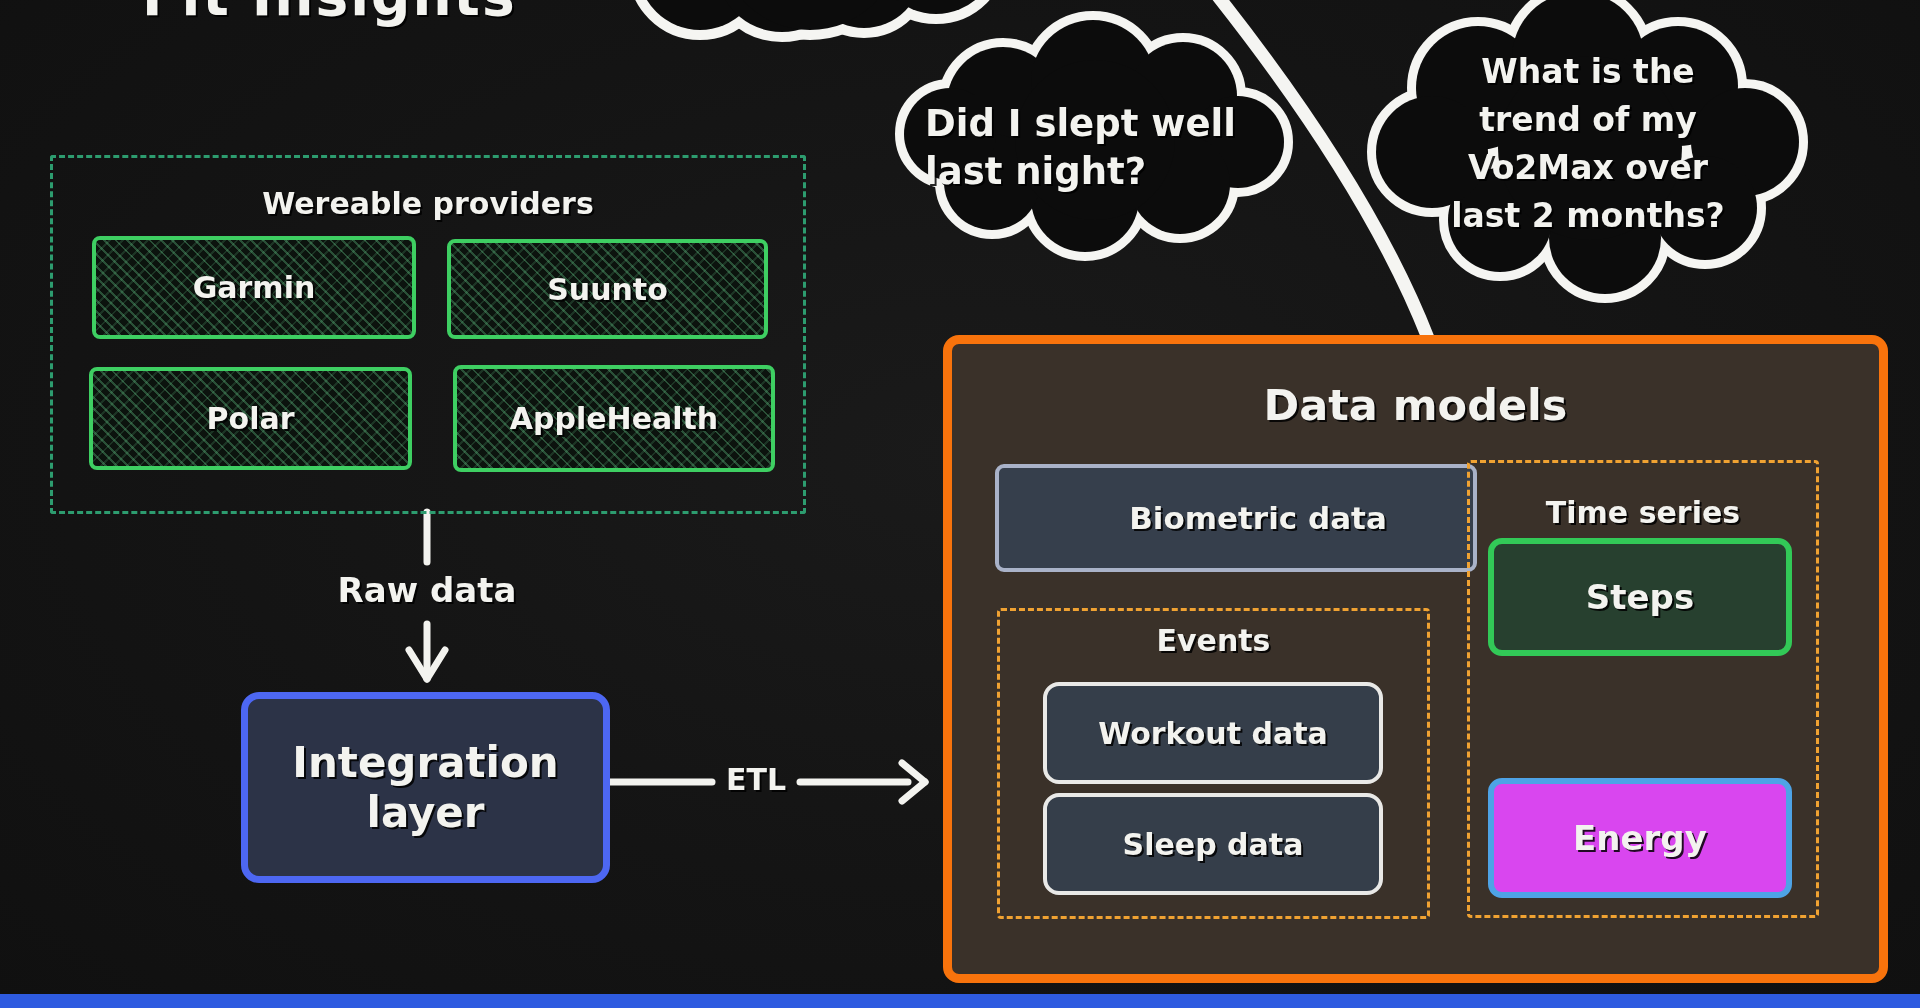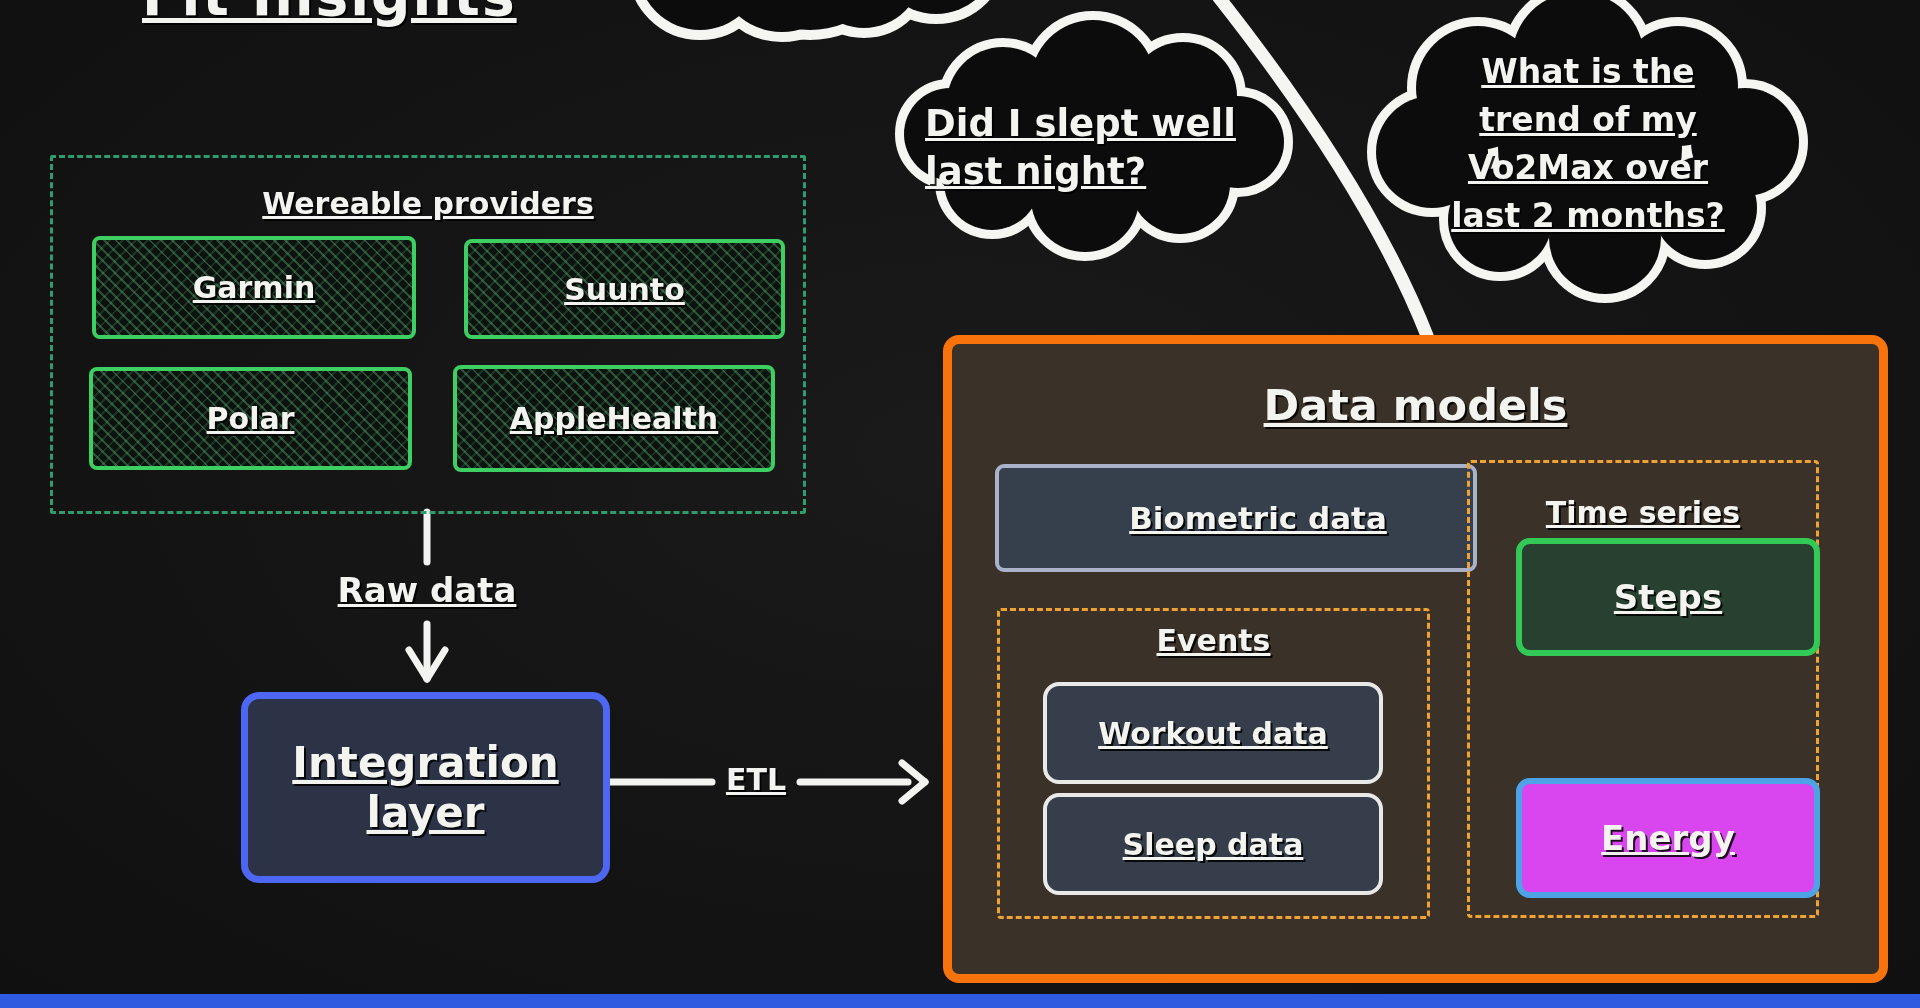--- a/index.html
+++ b/index.html
@@ -9,7 +9,7 @@
     font-family:"DejaVu Sans","Liberation Sans",sans-serif;
     color:#f3f3ef;
   }
-  .txt{ text-shadow:2px 2px 0 rgba(0,0,0,.85); font-weight:bold;text-decoration:underline; }
+  .txt{ text-shadow:2px 2px 0 rgba(0,0,0,.85); font-weight:bold; }
   .abs{ position:absolute; }
   .center{ display:flex;align-items:center;justify-content:center;text-align:right; }
 

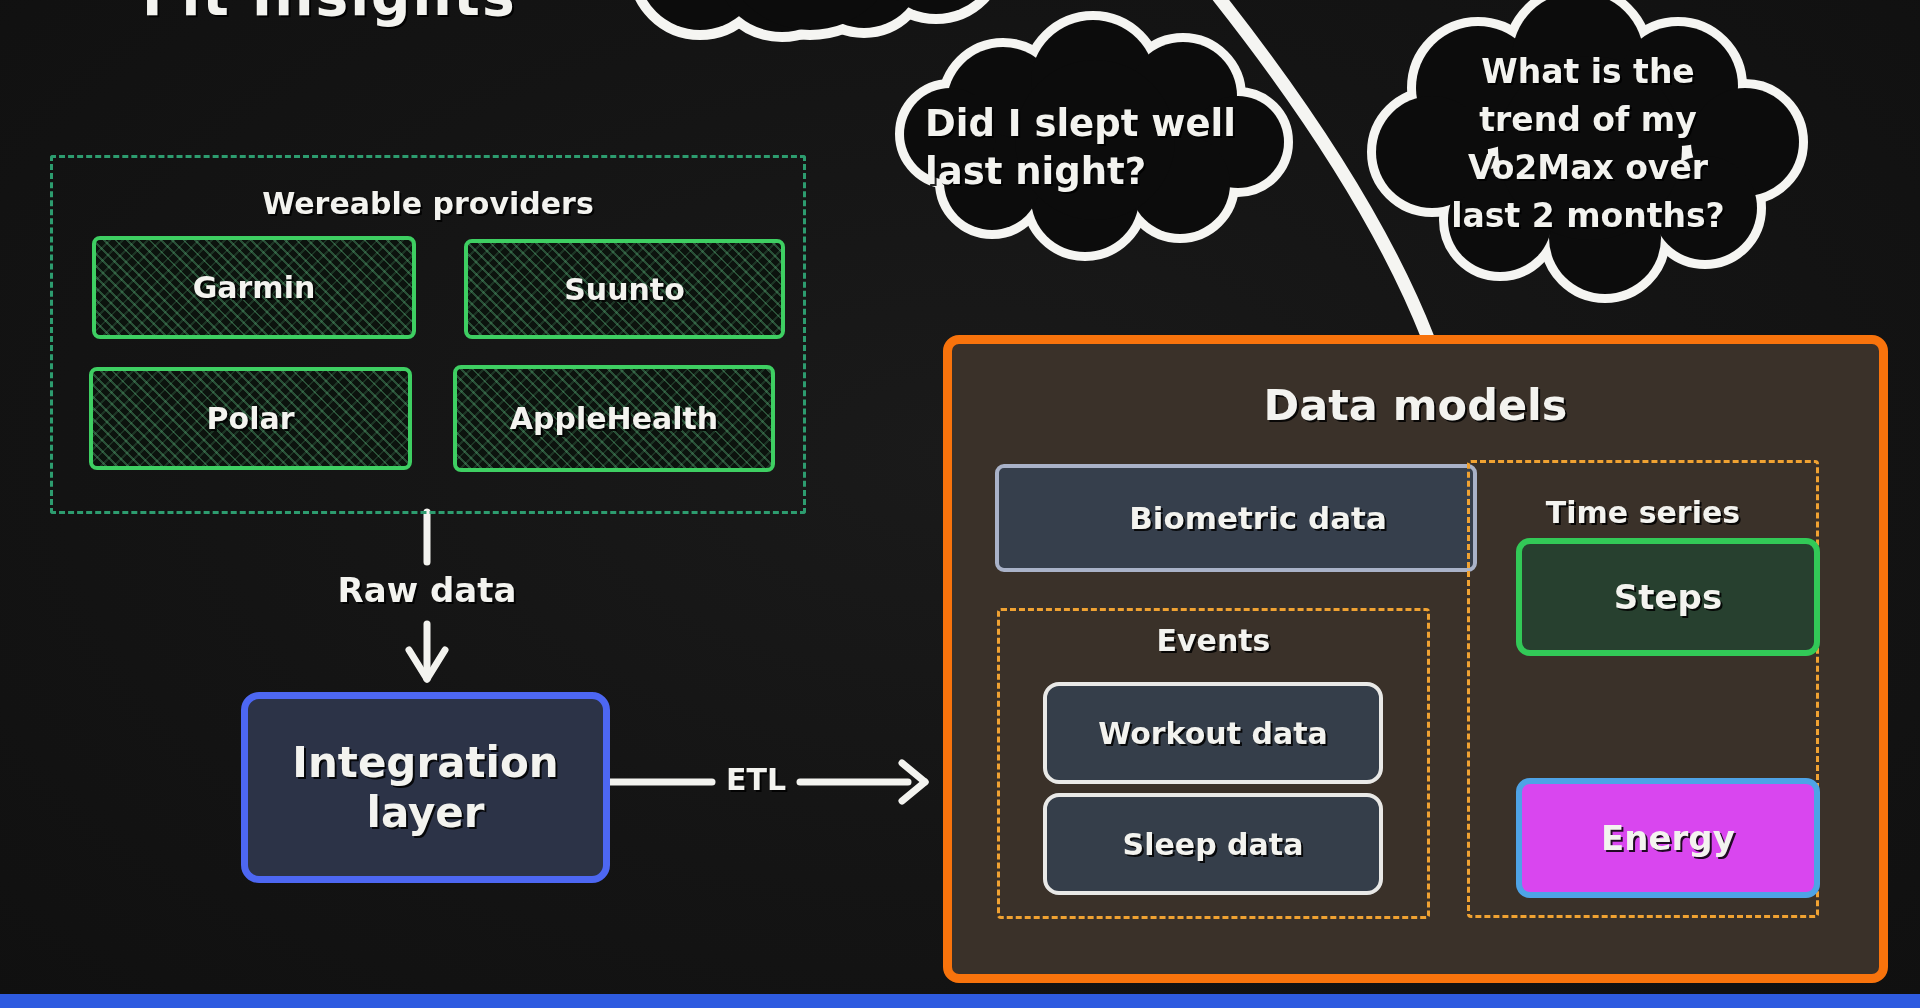--- a/index.html
+++ b/index.html
@@ -28,7 +28,7 @@
       repeating-linear-gradient(135deg, rgba(110,220,150,.16) 0 2px, transparent 2px 9px);
   }
   #prov-garmin{ left:39px; top:78px;  width:316px; height:95px; }
-  #prov-suunto{ left:394px; top:81px; width:313px; height:92px;margin-left:17px; }
+  #prov-suunto{ left:394px; top:81px; width:313px; height:92px; }
   #prov-polar{  left:36px; top:209px; width:315px; height:95px; }
   #prov-applehealth{ left:392px; top:207px; width:314px; height:99px;margin-left:8px; }
 

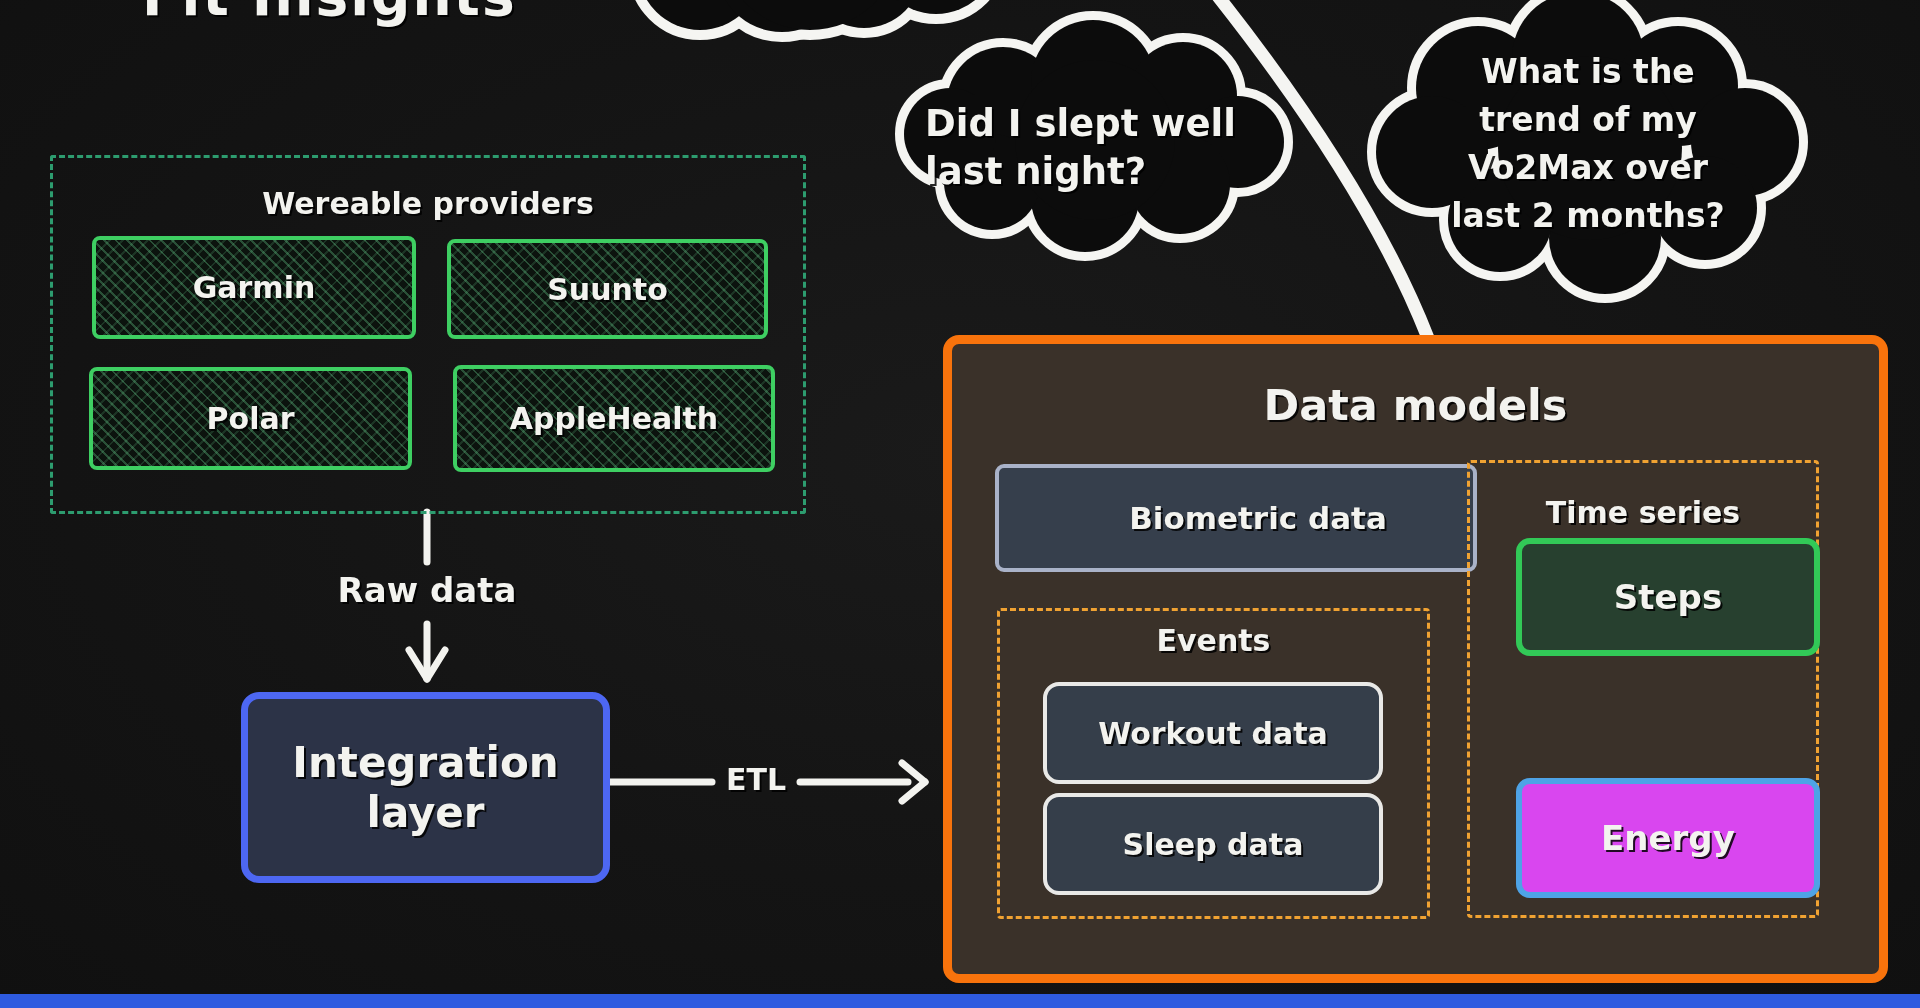--- a/index.html
+++ b/index.html
@@ -58,7 +58,7 @@
   #timeseries{ left:515px; top:116px; width:346px; height:452px;
     border:3px dashed #f0a232; border-radius:4px; }
   #ts-title{ left:0; right:0; top:32px; font-size:30px; text-align:center; }
-  .ts-box{ border-radius:14px; font-size:34px;margin-left:28px; }
+  .ts-box{ border-radius:14px; font-size:34px; }
   #ts-steps{  left:18px; top:75px;  width:292px; height:106px; border:6px solid #32c957; background:#27402f; }
   #ts-hr{     left:18px; top:197px; width:292px; height:109px; border:6px solid #e23636; background:#3c282a; }
   #ts-energy{ left:18px; top:315px; width:292px; height:108px; border:6px solid #4ea3e6; background:#d946ef; }

